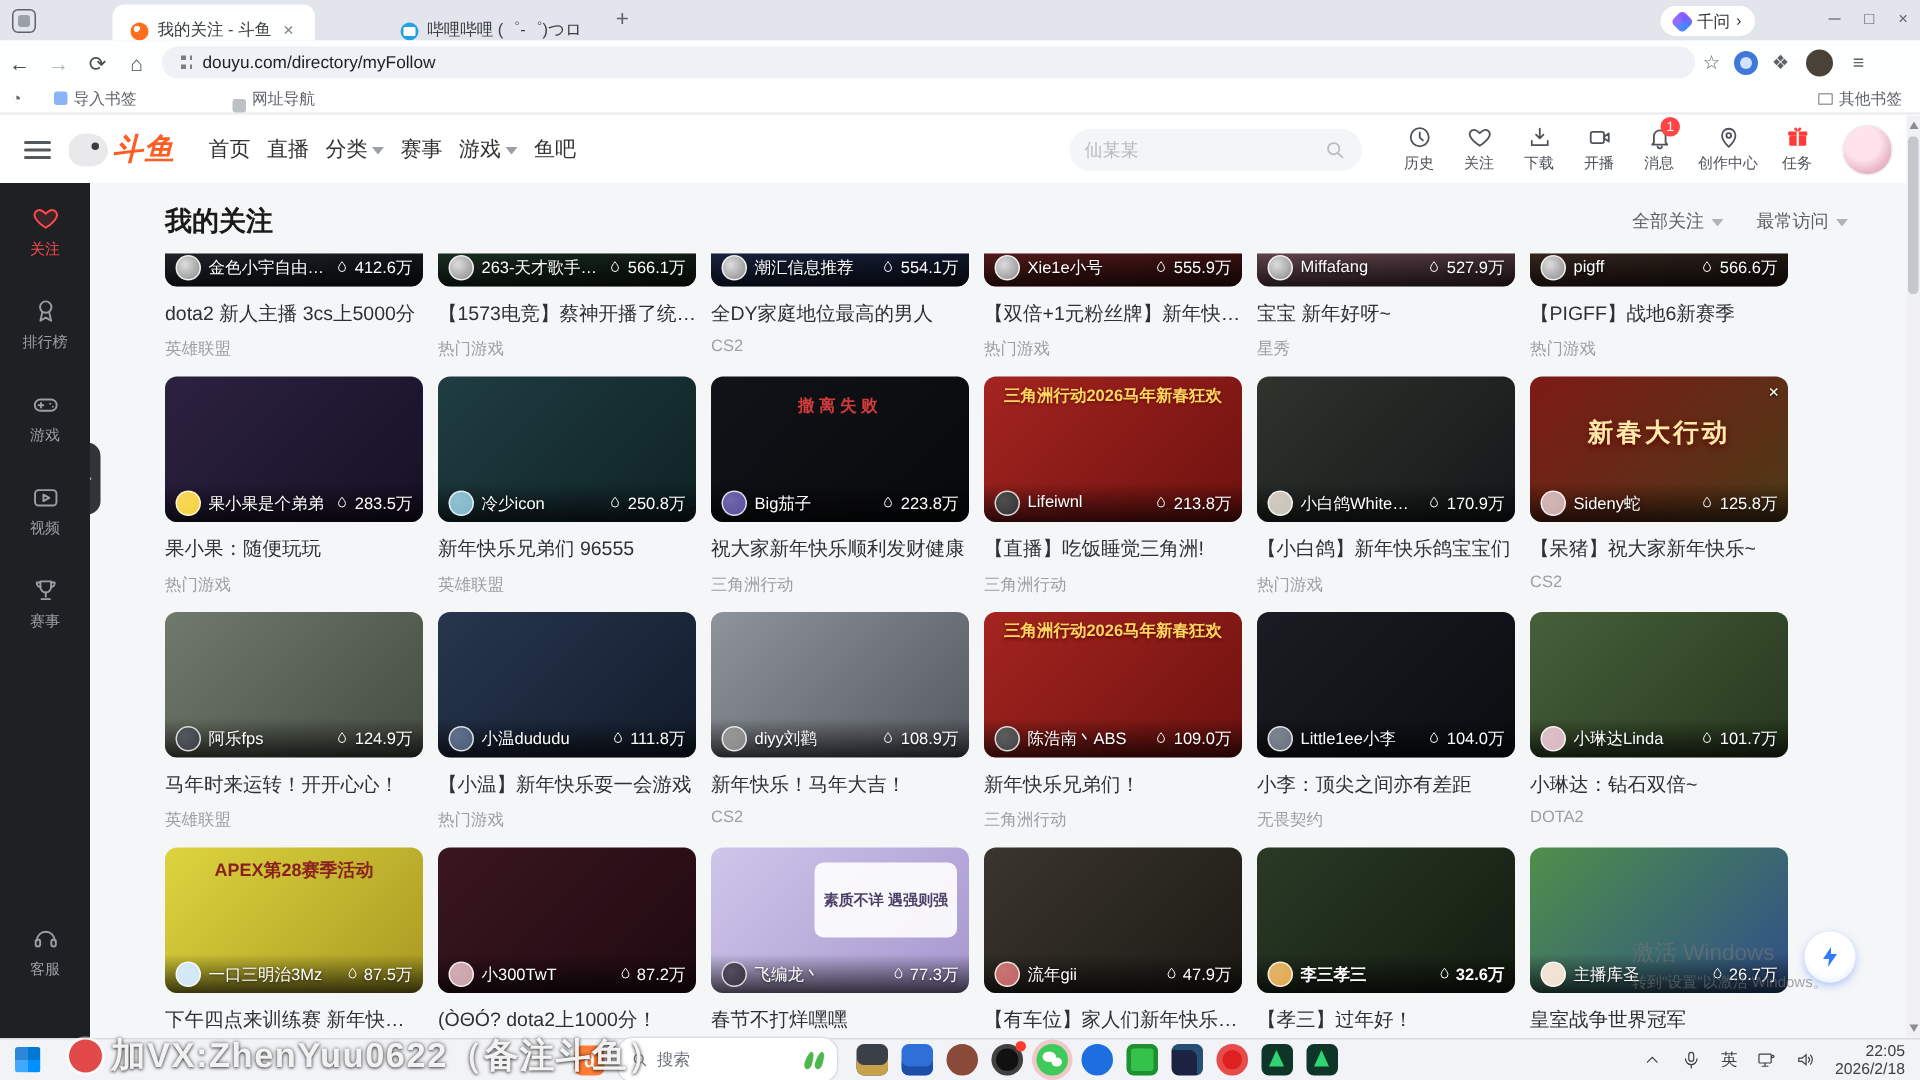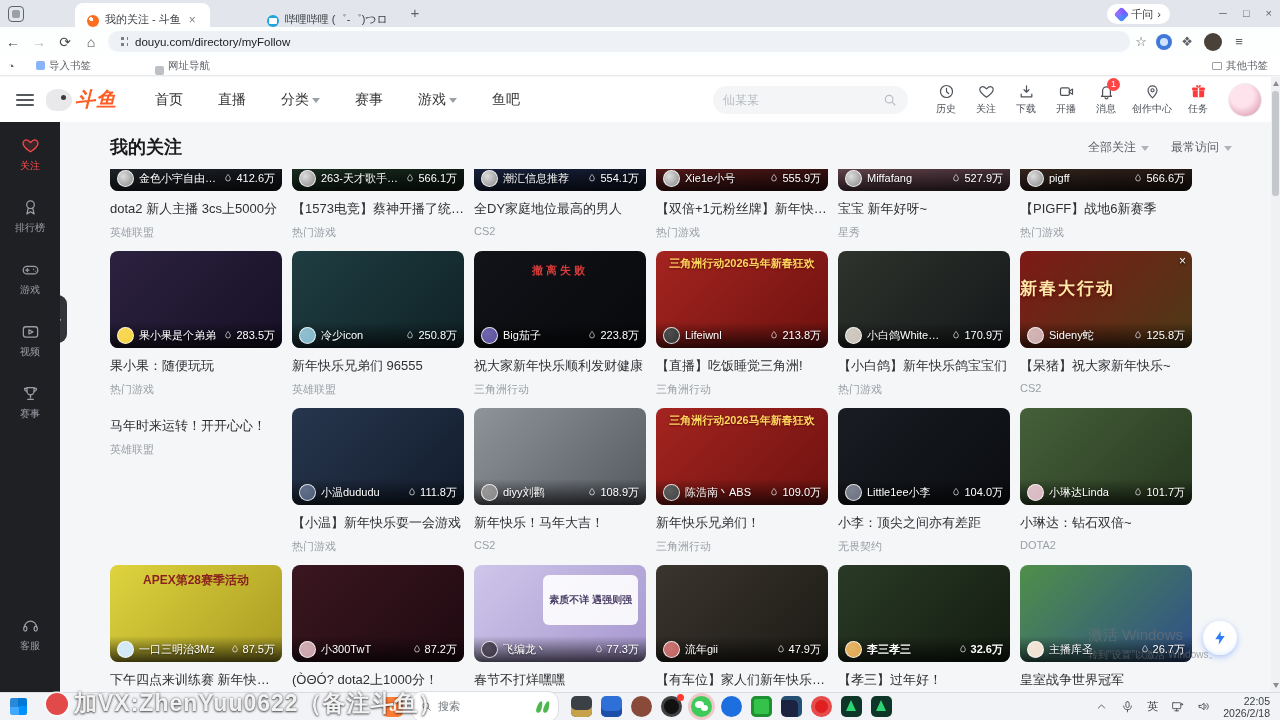--- a/index.html
+++ b/index.html
@@ -64,7 +64,7 @@
   .dylogo .fish { width:26px; height:22px; background:#e9e9eb; border-radius:50% 60% 55% 45%; position:relative; }
   .dylogo .fish::after { content:""; position:absolute; right:6px; top:6px; width:5px; height:5px; background:#3c3c3c; border-radius:50%; }
   .dylogo .wordmark { font-size:20px; font-weight:bold; color:#ff5d23; letter-spacing:1px; font-style:italic; }
-  .dynav { display:flex; gap:35px; margin-left:38px; font-size:14px; color:#333; }
+  .dynav { display:flex; gap:11px; margin-left:22px; font-size:14px; color:#333; }
   .dynav .item { display:flex; align-items:center; gap:3px; }
   .caret { width:0; height:0; border-left:4px solid transparent; border-right:4px solid transparent; border-top:5px solid #9aa0a6; margin-top:2px;}
   .dysearch { margin-left:auto; width:195px; height:28px; background:#f4f5f7; border-radius:15px;

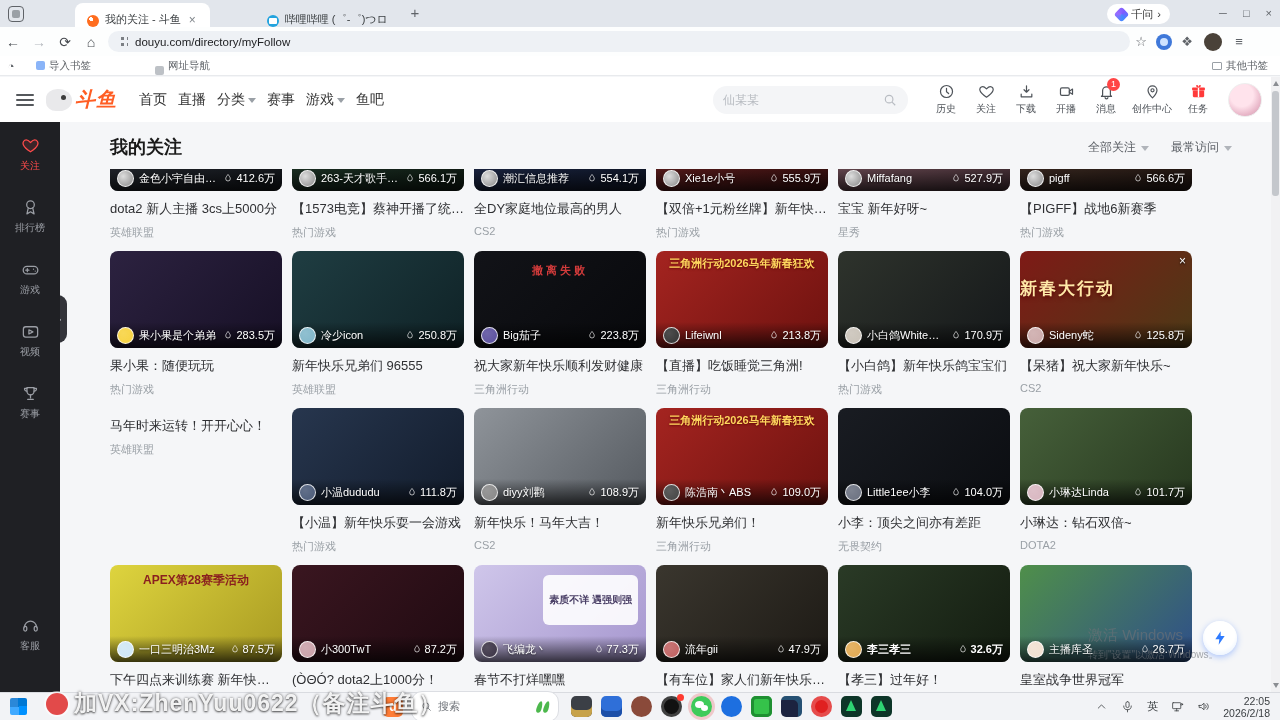--- a/index.html
+++ b/index.html
@@ -118,7 +118,7 @@
   .ccat { margin-top:7px; font-size:11px; color:#9aa0a6; }
   .ov-festival { position:absolute; top:5px; left:0; right:0; text-align:center; font-size:11px; font-weight:bold;
     color:#ffd75e; text-shadow:0 1px 2px rgba(90,0,0,.8); white-space:nowrap; }
-  .ov-banner { position:absolute; top:26px; left:0; right:0; text-align:left; font-size:17px; font-weight:bold;
+  .ov-banner { position:absolute; top:26px; left:0; right:0; text-align:center; font-size:17px; font-weight:bold;
     color:#ffe9a8; text-shadow:0 2px 4px rgba(90,0,0,.9); letter-spacing:2px; }
   .ov-fail { position:absolute; top:12px; left:0; right:0; text-align:center; font-size:11px; font-weight:bold;
     color:#d23b3b; letter-spacing:3px; }

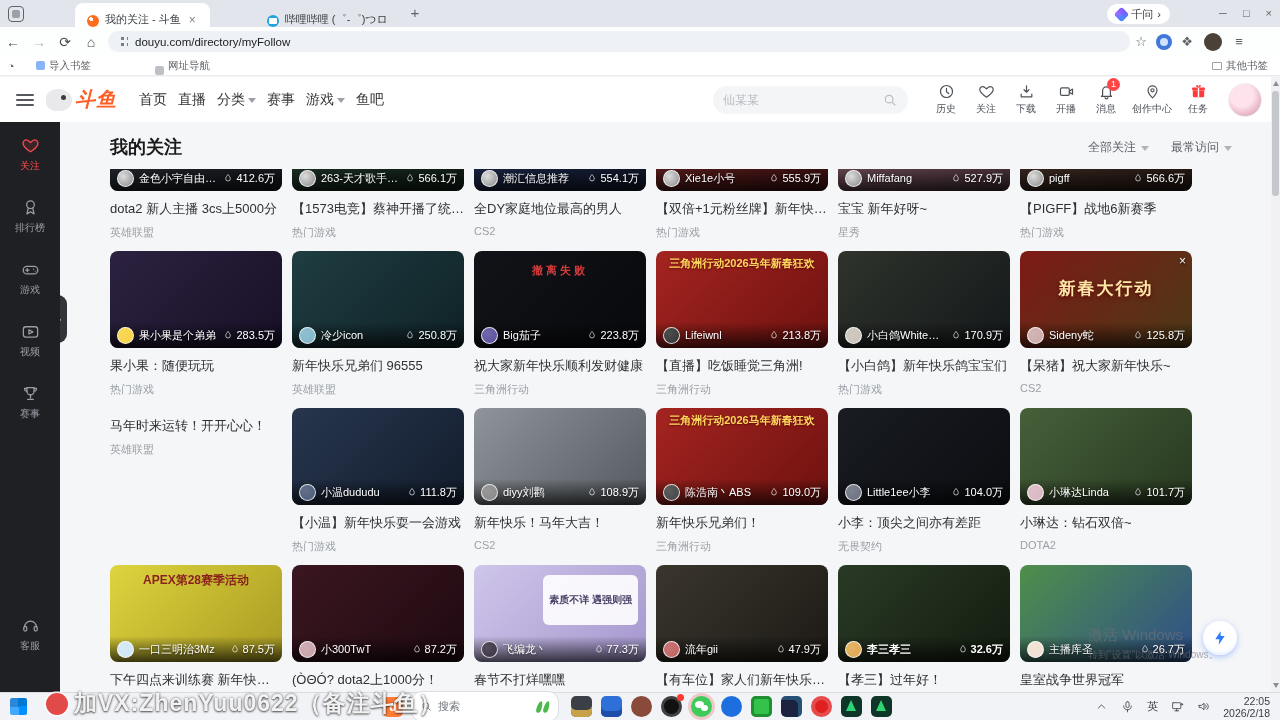--- a/index.html
+++ b/index.html
@@ -582,6 +582,18 @@
         <div class="ccat">CS2</div>
       </div>
       <div class="card">
+        <div class="thumb" style="background: linear-gradient(135deg, rgb(112, 122, 108), rgb(69, 76, 65));">
+          <div class="tmeta">
+            <span class="cav" style="background: radial-gradient(circle at 35% 35%, rgba(255, 255, 255, 0.133), transparent), rgb(58, 63, 70);"></span>
+            <span class="sname">阿乐fps</span>
+            <span class="views">
+              <svg viewBox="0 0 24 24">
+                <path d="M12 3.5c2.8 3.8 5.5 7 5.5 10.2a5.5 5.5 0 0 1-11 0C6.5 10.5 9.2 7.3 12 3.5z"></path>
+              </svg>
+              <span>124.9万</span>
+            </span>
+          </div>
+        </div>
         <div class="ctitle">马年时来运转！开开心心！</div>
         <div class="ccat">英雄联盟</div>
       </div>

